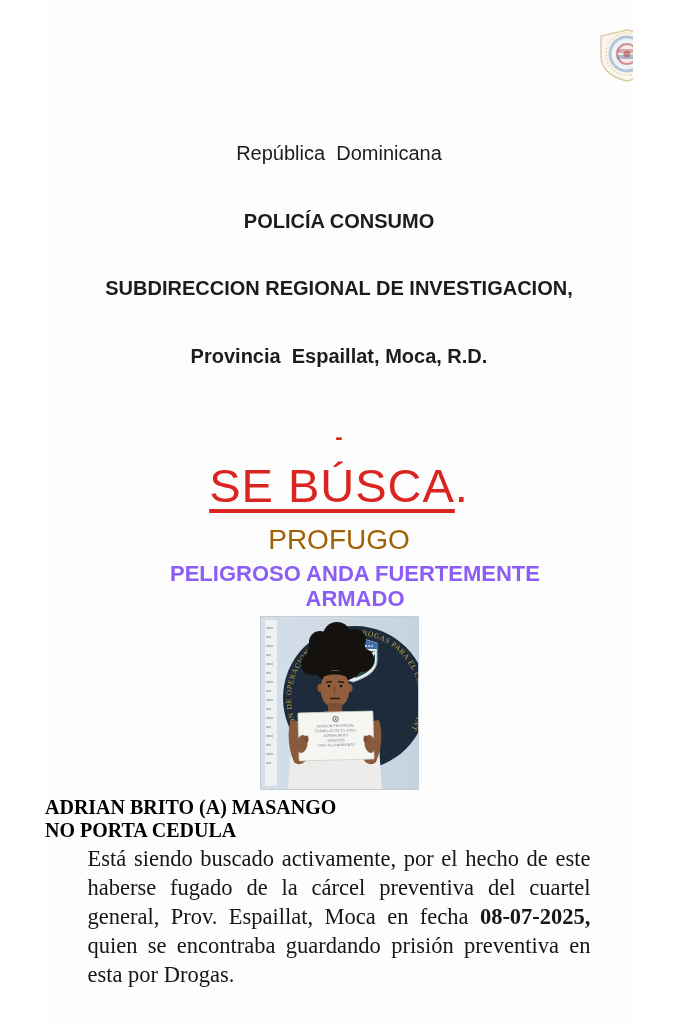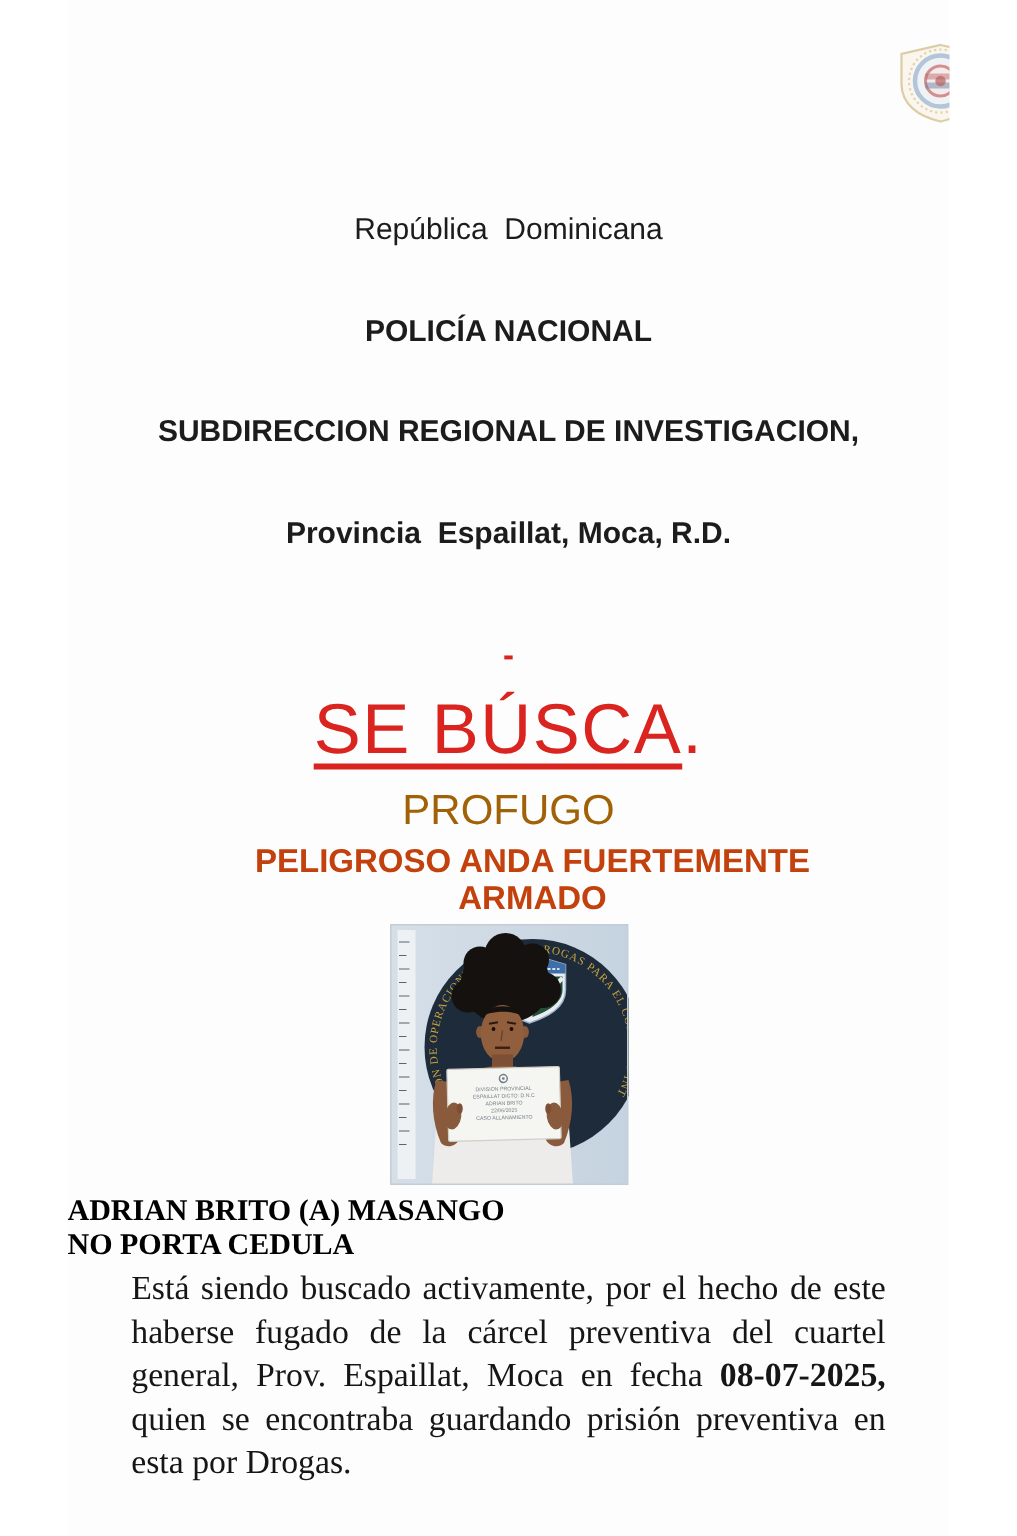--- a/index.html
+++ b/index.html
@@ -51,7 +51,7 @@
 
   <div class="header">
     <div class="h-reg">República  Dominicana</div>
-    <div class="h-bold">POLICÍA NACIONAL</div>
+    <div class="h-bold">POLICÍA CONSUMO</div>
     <div class="h-bold">SUBDIRECCION REGIONAL DE INVESTIGACION,</div>
     <div class="h-bold">Provincia  Espaillat, Moca, R.D.</div>
   </div>

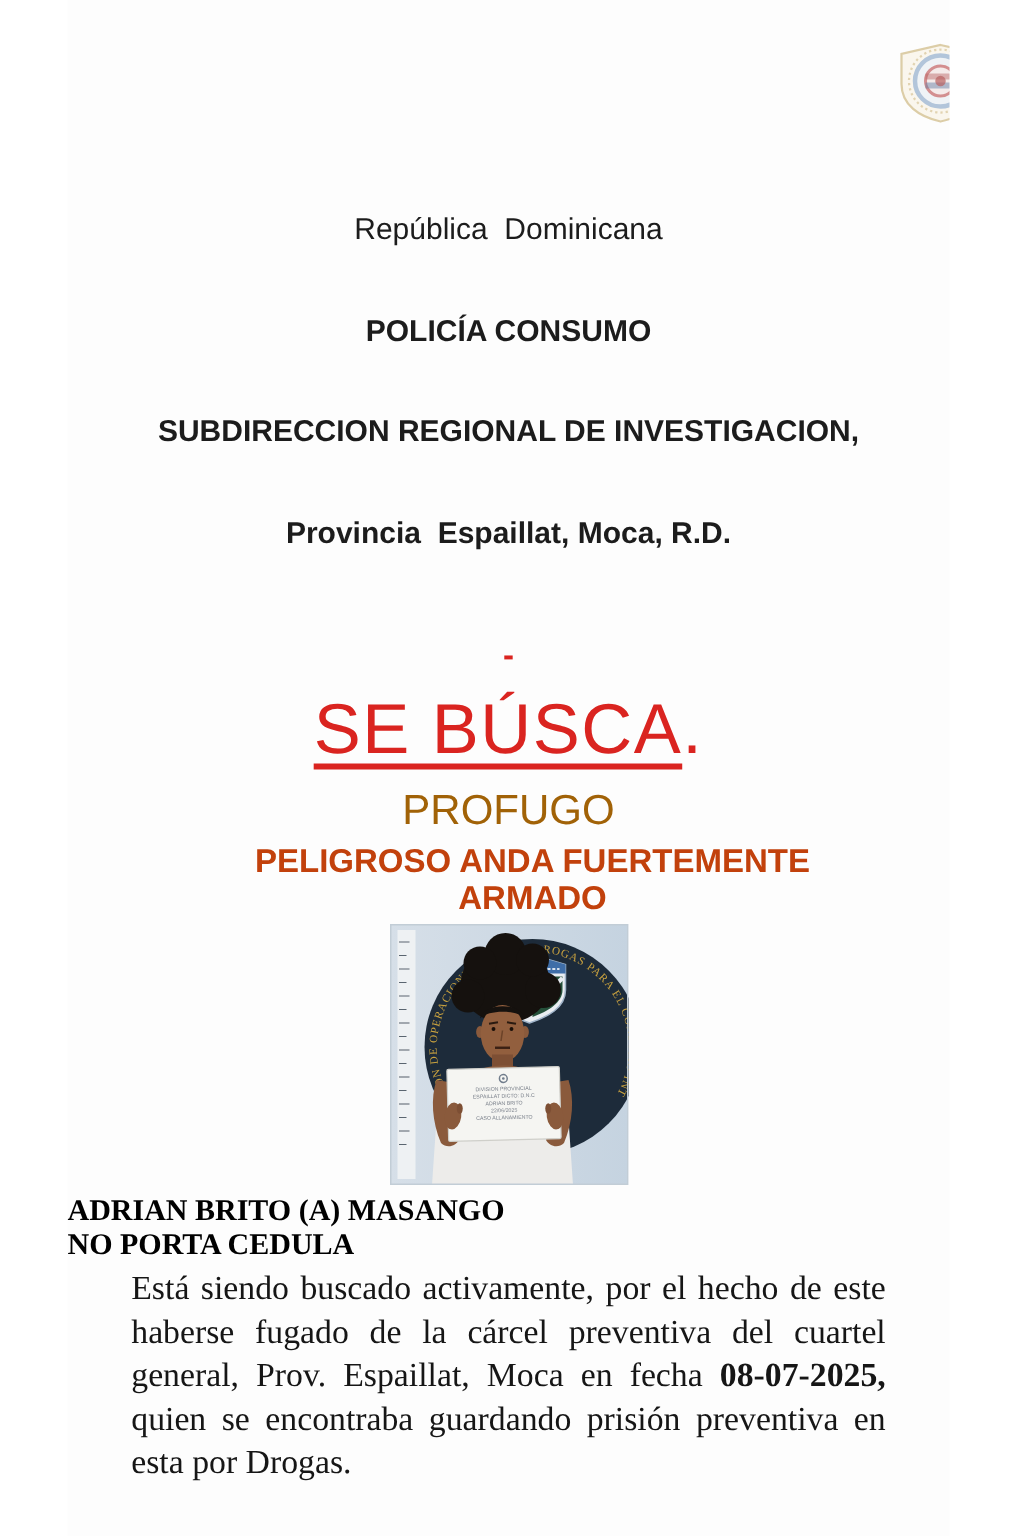--- a/index.html
+++ b/index.html
@@ -22,7 +22,7 @@
     line-height:47px;font-weight:400;letter-spacing:1px;}
   .title-underline{text-decoration:underline;text-decoration-thickness:3.5px;text-underline-offset:7px;}
   .profugo{margin-top:16px;text-align:center;color:#a16207;font-size:28px;line-height:30px;font-weight:400;}
-  .warning{margin-top:6px;text-align:center;color:#c2410c;font-size:22px;line-height:25px;font-weight:700;padding-left:32px;}
+  .warning{margin-top:6px;text-align:center;color:#8b5cf6;font-size:22px;line-height:25px;font-weight:700;padding-left:32px;}
   
   .photo-wrap{width:159px;height:174px;margin:5px auto 0;position:relative;}
   .photo-wrap svg{display:block;}

